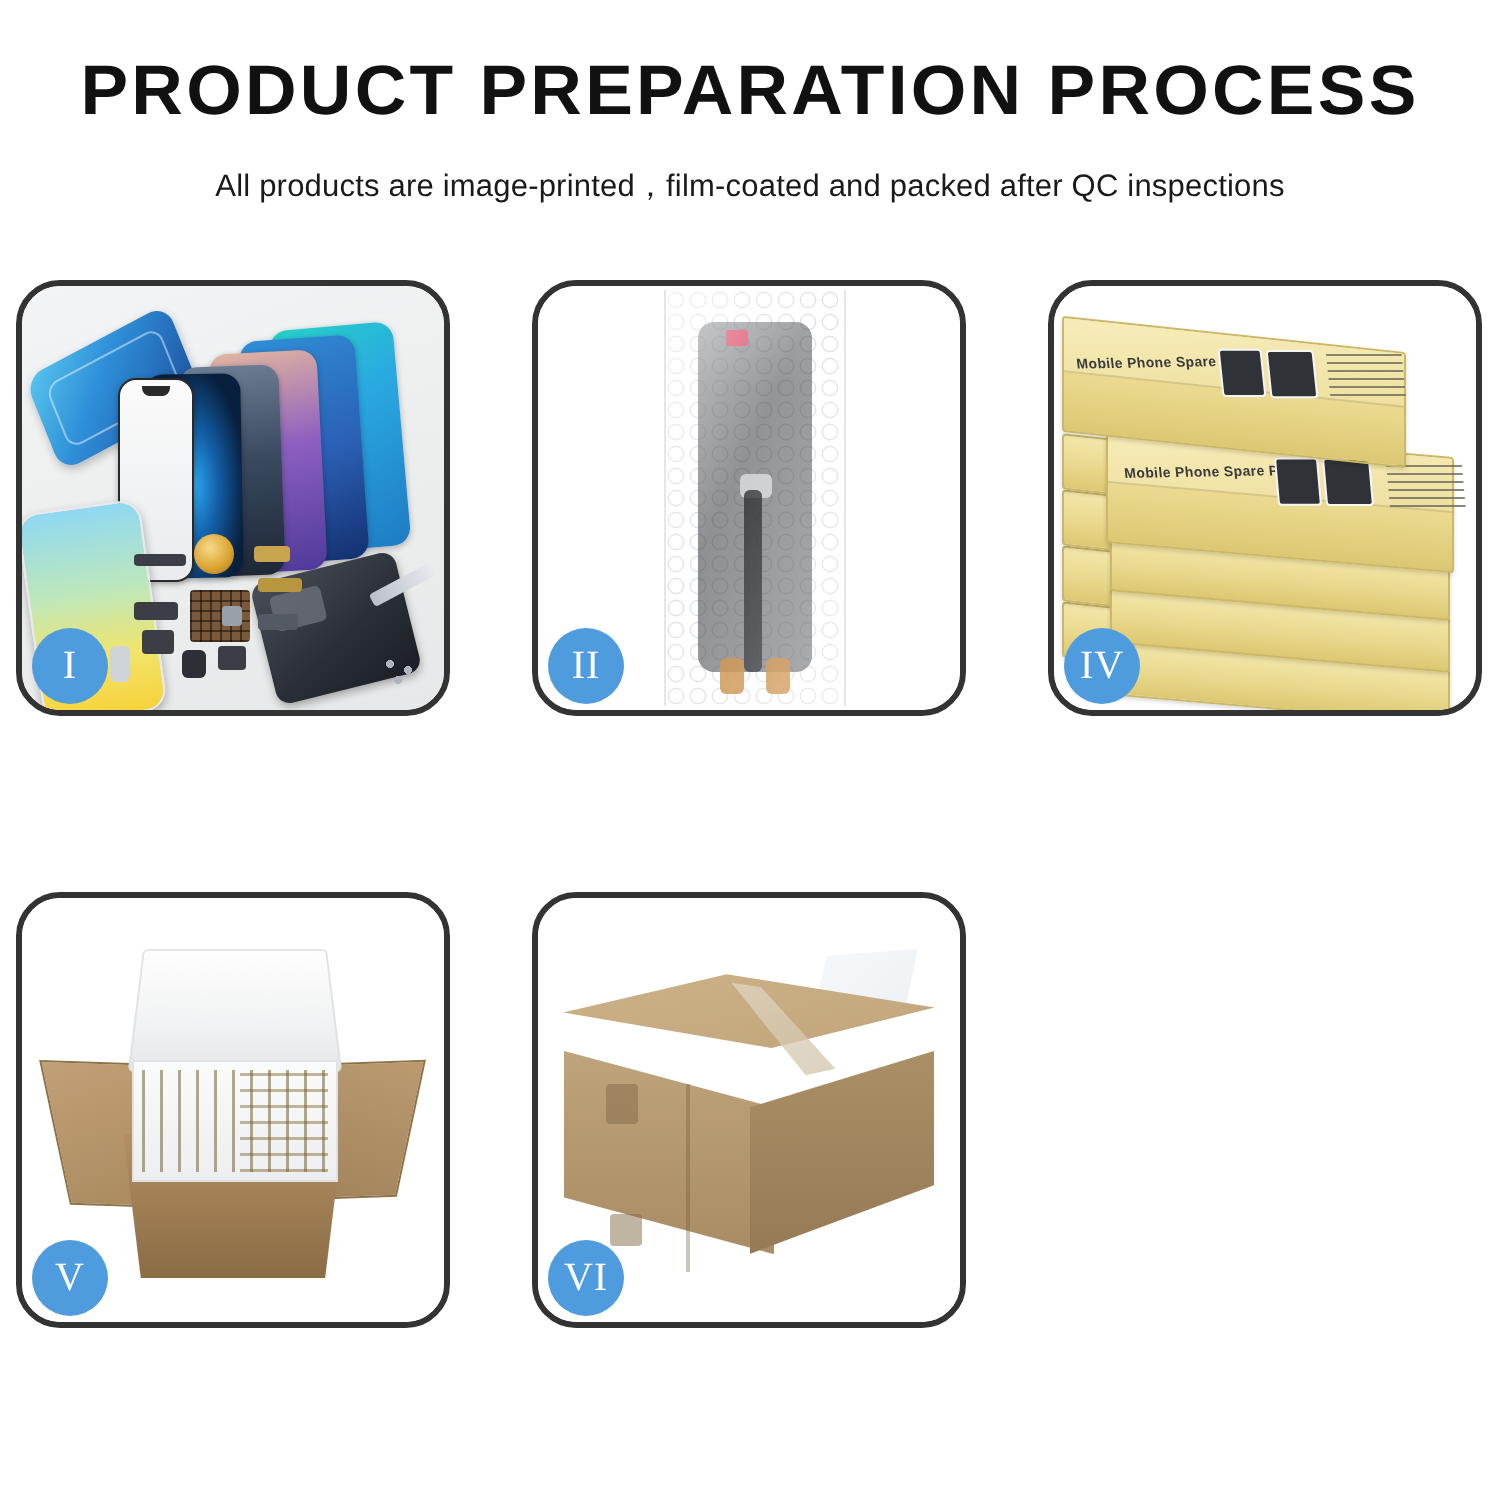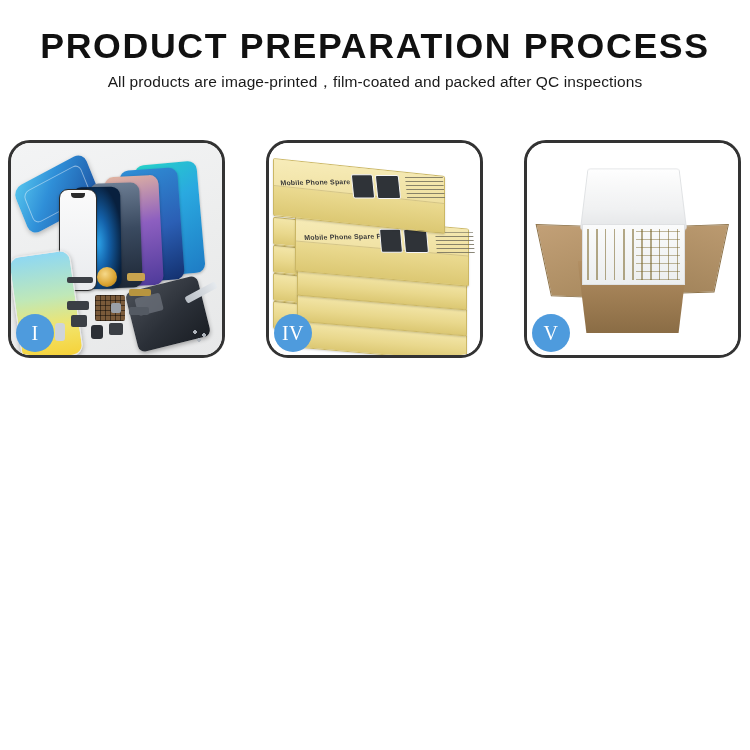--- a/index.html
+++ b/index.html
@@ -37,7 +37,7 @@
     font-weight: 400;
     color: #1a1a1a;
     letter-spacing: 0.1px;
-    margin: 8px 0 0 0;
+    margin: 20px 0 0 0;
     line-height: 1.2;
   }
 

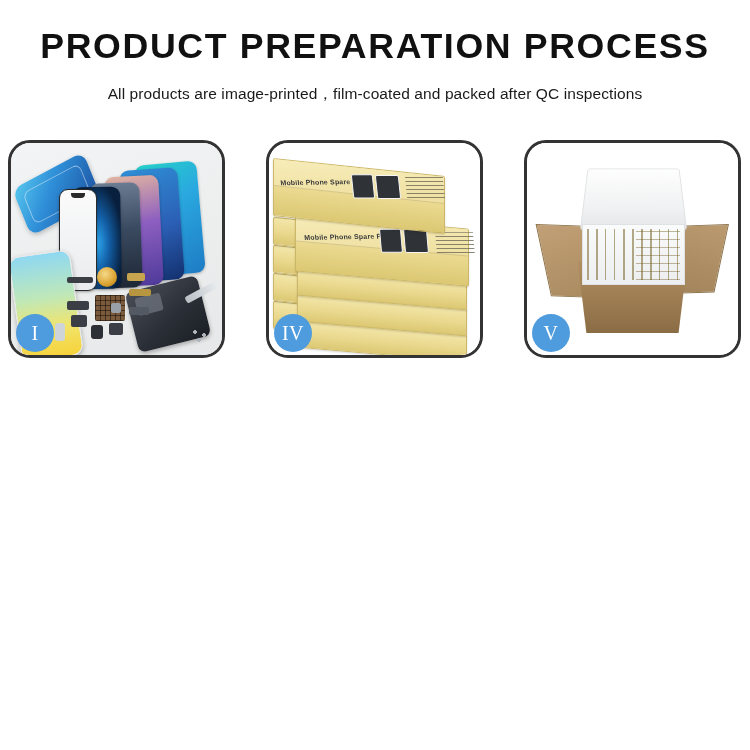--- a/index.html
+++ b/index.html
@@ -431,6 +431,21 @@
     <div class="badge">I</div>
   </div>
 
+  <div class="panel">
+    <div class="panel-stage">
+      <div class="p2-bg"></div>
+      <div class="bubble-pack">
+        <div class="screen-inside"></div>
+        <div class="flex-head"></div>
+        <div class="flex-cable"></div>
+        <div class="connector-l"></div>
+        <div class="connector-r"></div>
+        <div class="pink-label"></div>
+        <div class="bubble-gloss"></div>
+      </div>
+    </div>
+    <div class="badge">II</div>
+  </div>
 
 
   <div class="panel">

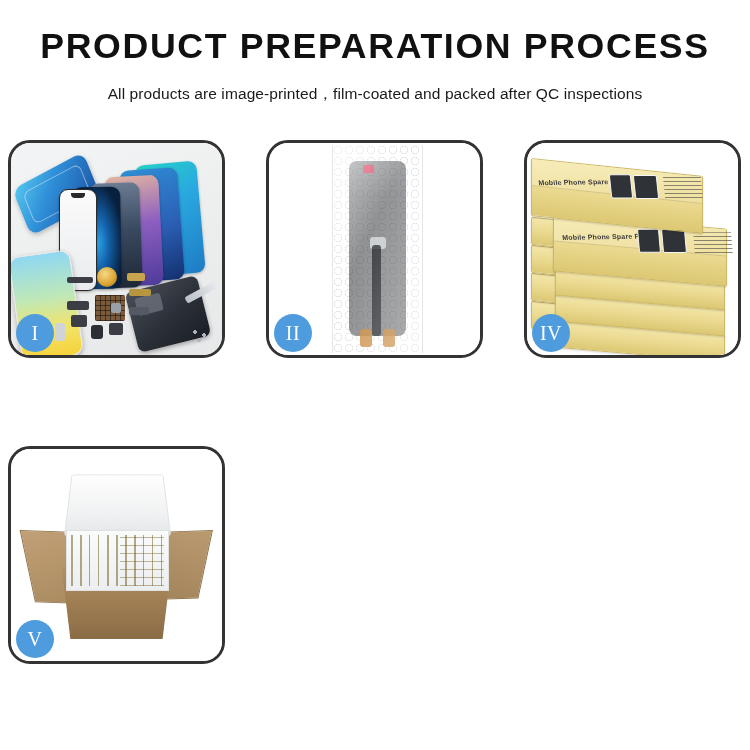--- a/index.html
+++ b/index.html
@@ -498,6 +498,20 @@
     <div class="badge">V</div>
   </div>
 
+  <div class="panel">
+    <div class="panel-stage">
+      <div class="p6-bg"></div>
+      <div class="c6-wrap"></div>
+      <div class="c6-top"></div>
+      <div class="c6-left"></div>
+      <div class="c6-right"></div>
+      <div class="c6-tape"></div>
+      <div class="c6-seam-v"></div>
+      <div class="c6-tab-a"></div>
+      <div class="c6-tab-b"></div>
+    </div>
+    <div class="badge">VI</div>
+  </div>
 
 </div>
 

